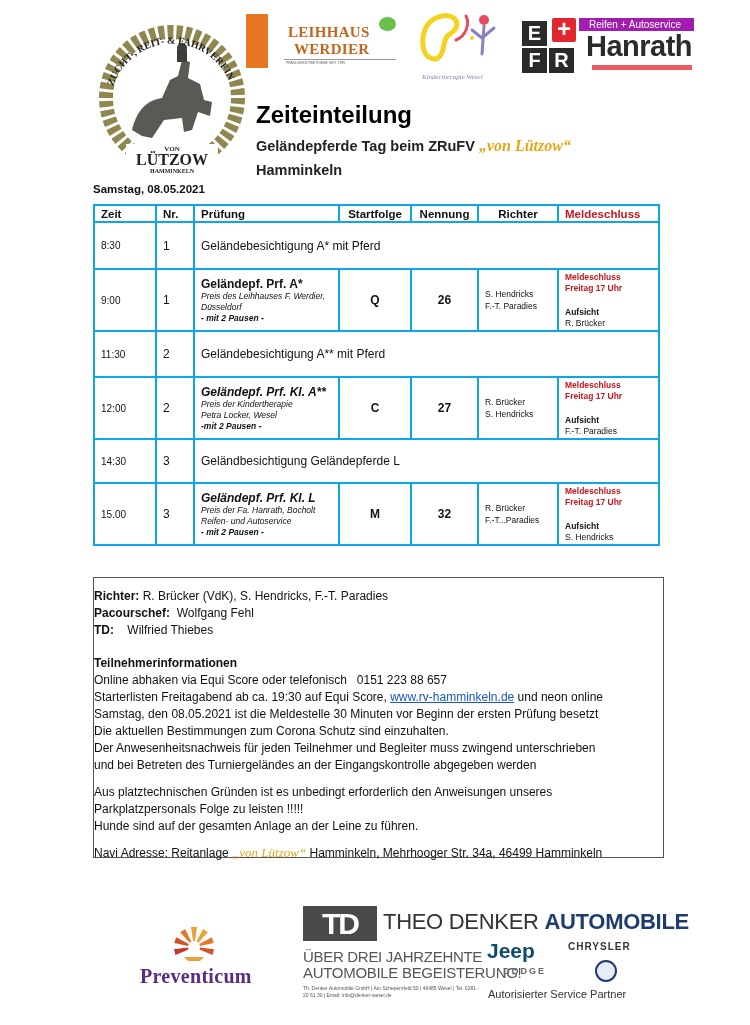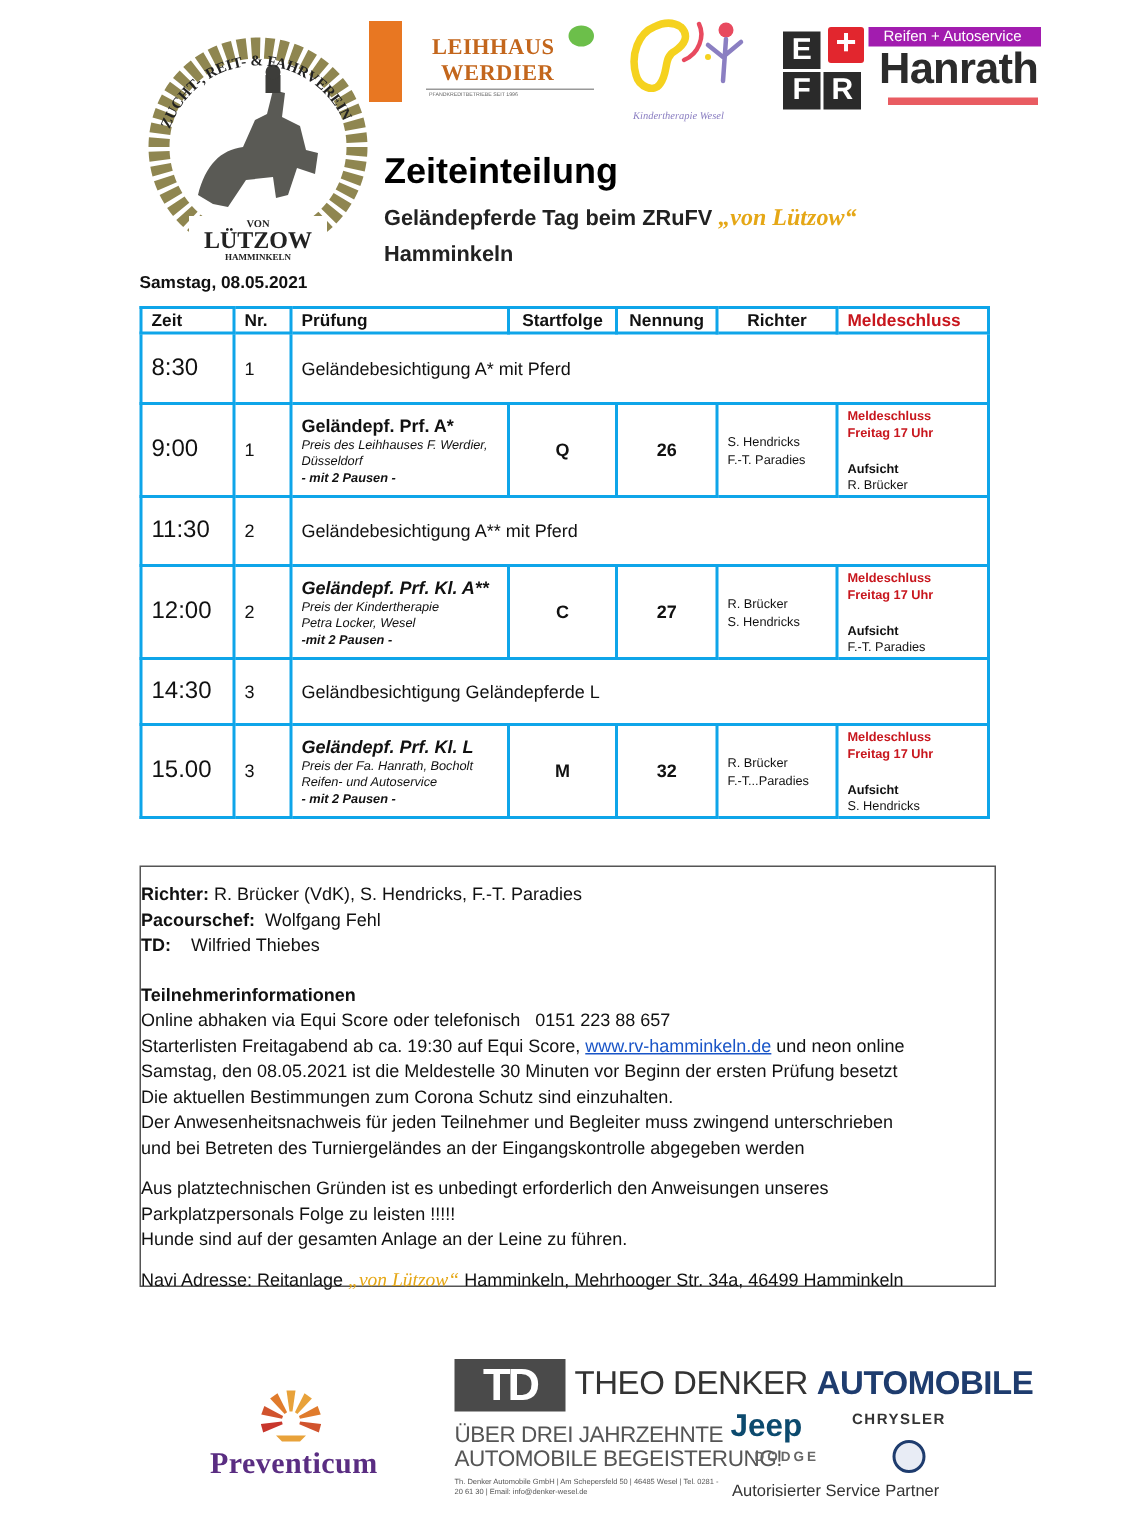--- a/index.html
+++ b/index.html
@@ -42,7 +42,7 @@
   .sched th.red { color: #c8161d; }
   .sched td { padding-left: 6px; }
   .sched td.c { text-align: center; padding-left: 0; font-weight: bold; font-size: 12px; }
-  .sched td.time { font-size: 16px; }
+  .sched td.time { font-size: 10px; }
   .sched td.nr { font-size: 12px; }
   .sched td.span { font-size: 12px; }
   .ev-title { font-weight: bold; font-size: 12px; }

